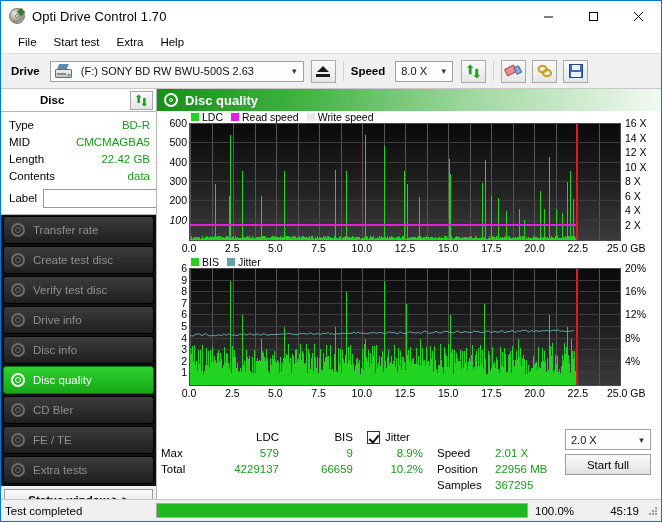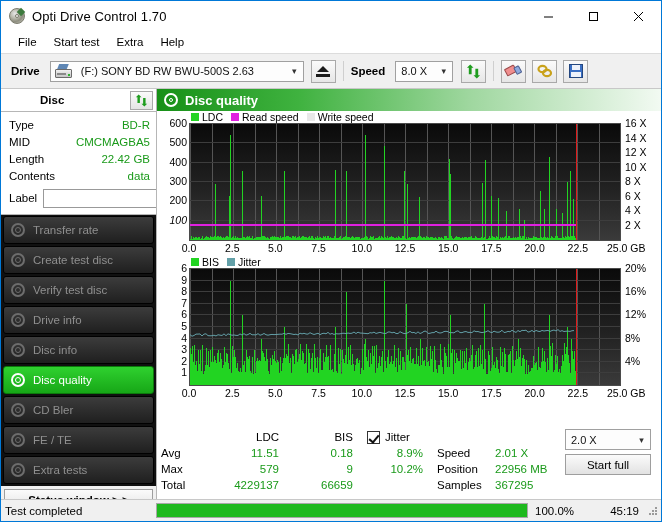--- a/index.html
+++ b/index.html
@@ -1577,11 +1577,6 @@
               <div class="st-h">BIS</div>
             </div>
             <div class="st-row">
-              <div class="st-k">Avg</div>
-              <div class="st-v">11.51</div>
-              <div class="st-v">0.18</div>
-            </div>
-            <div class="st-row">
               <div class="st-k">Max</div>
               <div class="st-v">579</div>
               <div class="st-v">9</div>

